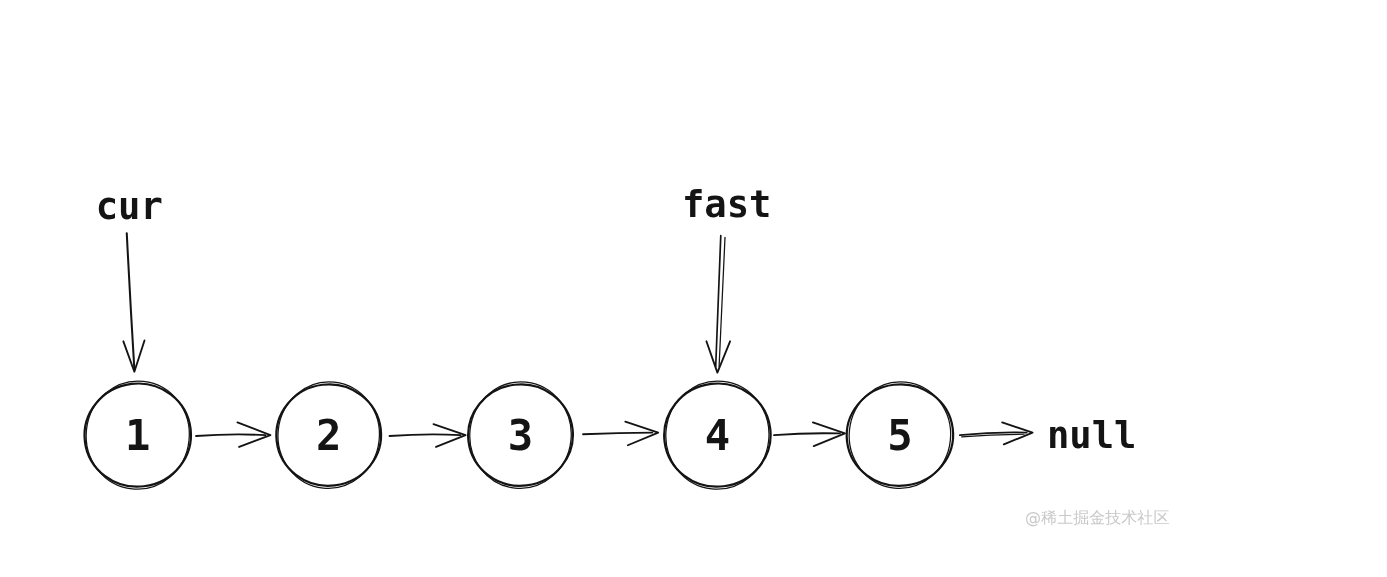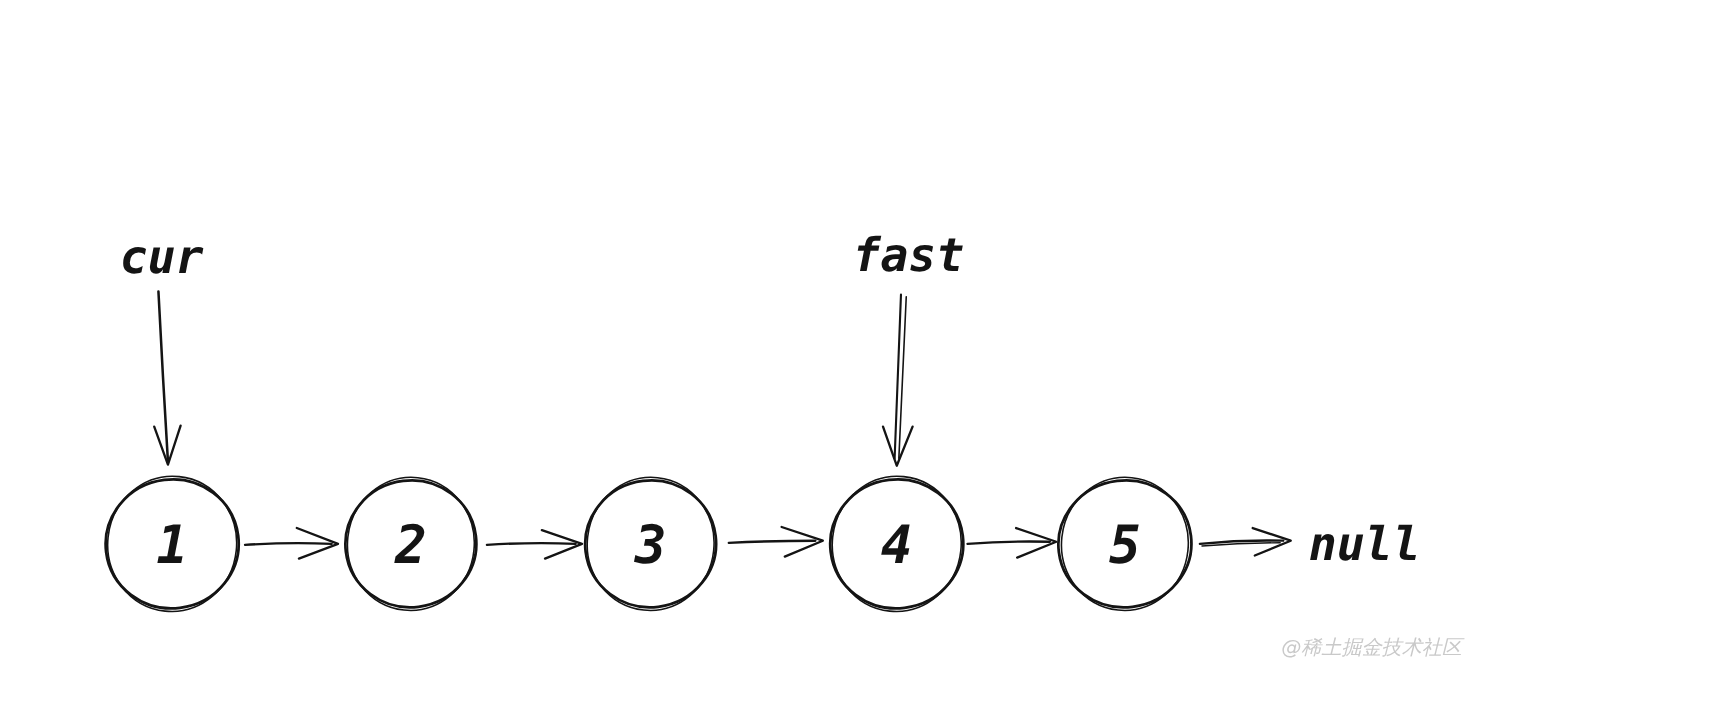--- a/index.html
+++ b/index.html
@@ -18,7 +18,6 @@
     height:577px;
     background:var(--background);
     overflow:hidden;
-    font-style:italic;
   }
   svg{display:block;width:100%;height:100%;}
   .stroke{

